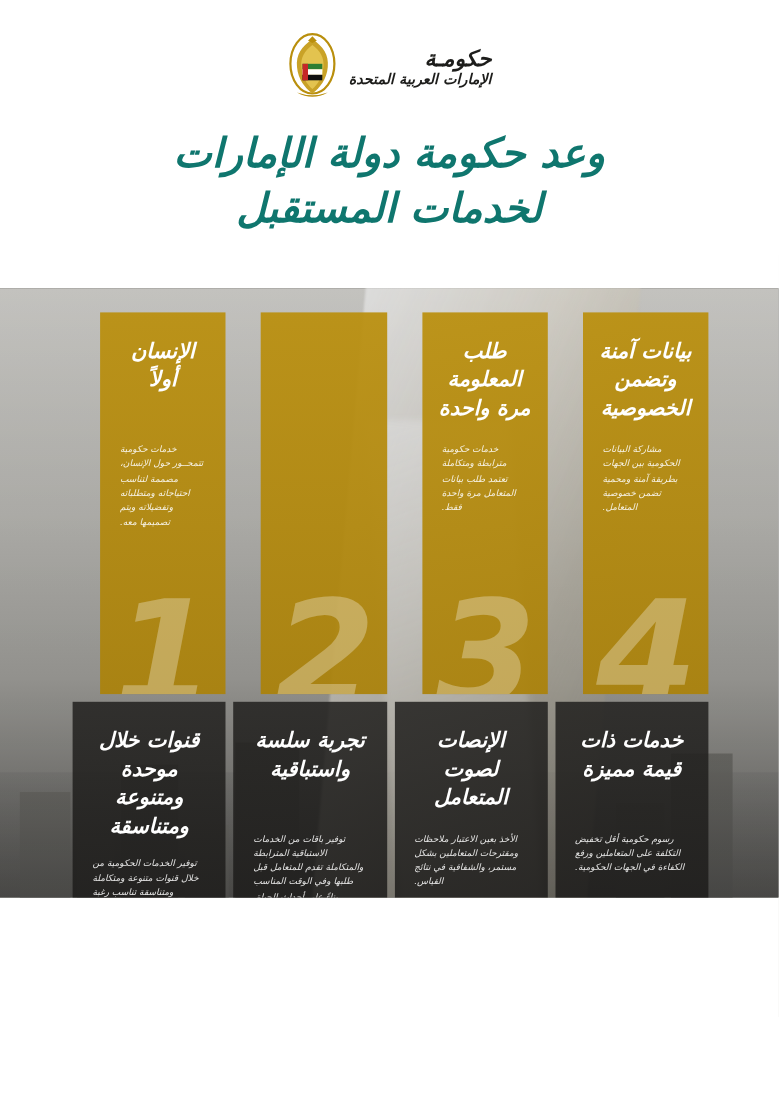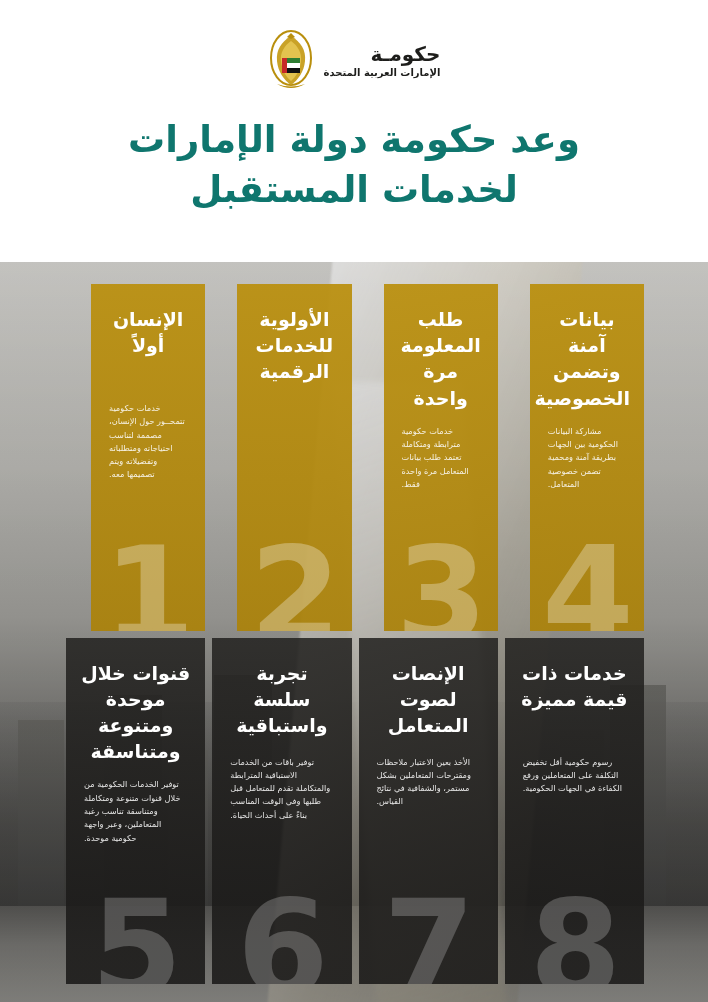--- a/index.html
+++ b/index.html
@@ -11,9 +11,10 @@
   }
   .page {
     position: relative;
-    width: 708px; height: 1002px;
+    width: 708px; height: 816px;
     background: #ffffff;
     overflow: hidden;
+    font-style: italic;
   }
 
   

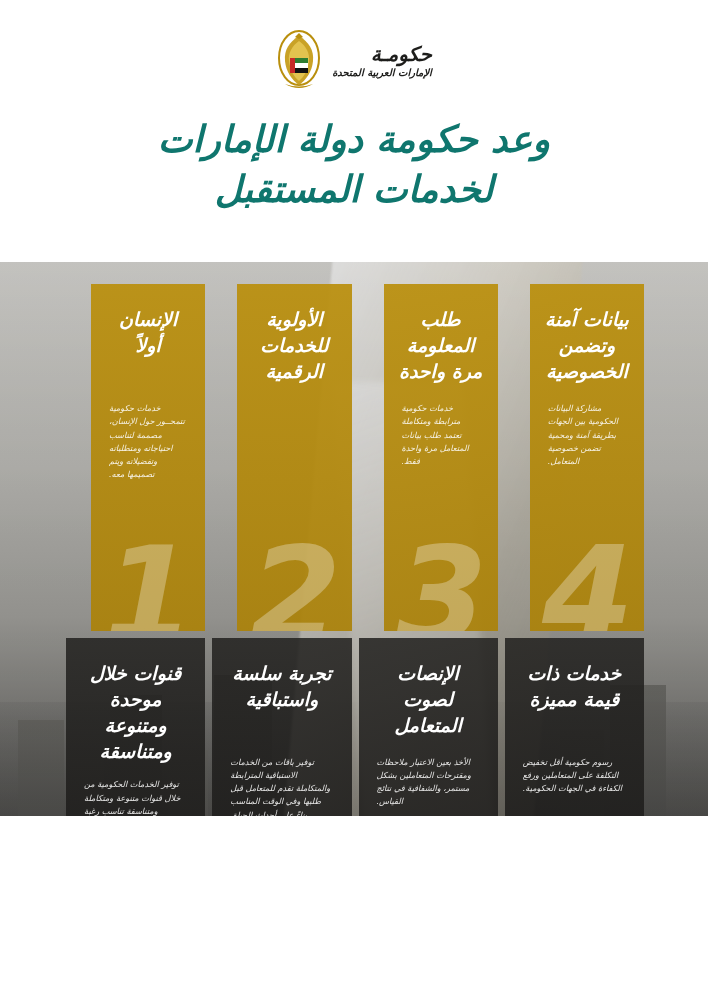--- a/index.html
+++ b/index.html
@@ -48,7 +48,7 @@
     letter-spacing: 0.5px;
   }
   .logo-text .l2 {
-    font-size: 10px;
+    font-size: 13px;
     font-weight: bold;
   }
 

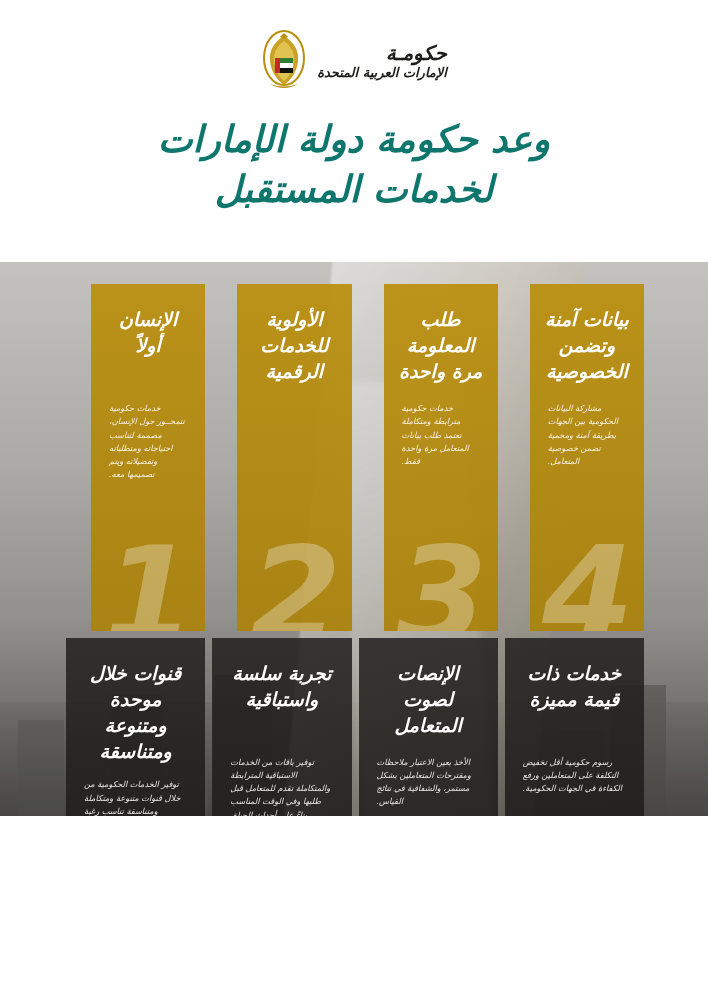--- a/index.html
+++ b/index.html
@@ -242,7 +242,6 @@
       </div>
 
       <div class="card gold">
-        <div class="card-title">الأولوية للخدمات الرقمية</div>
         <div class="card-num">2</div>
       </div>
 

